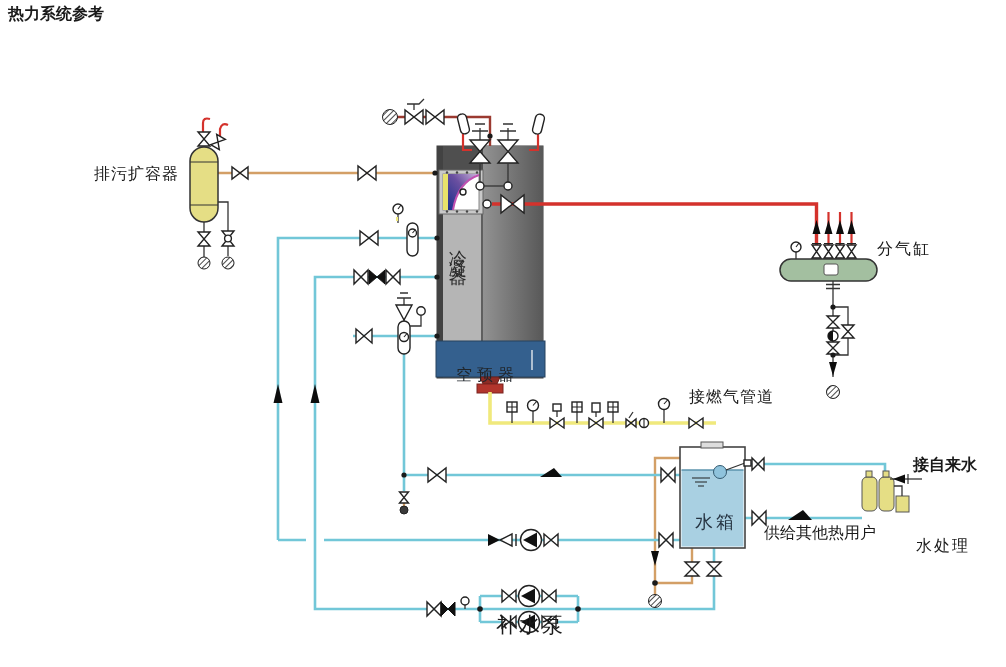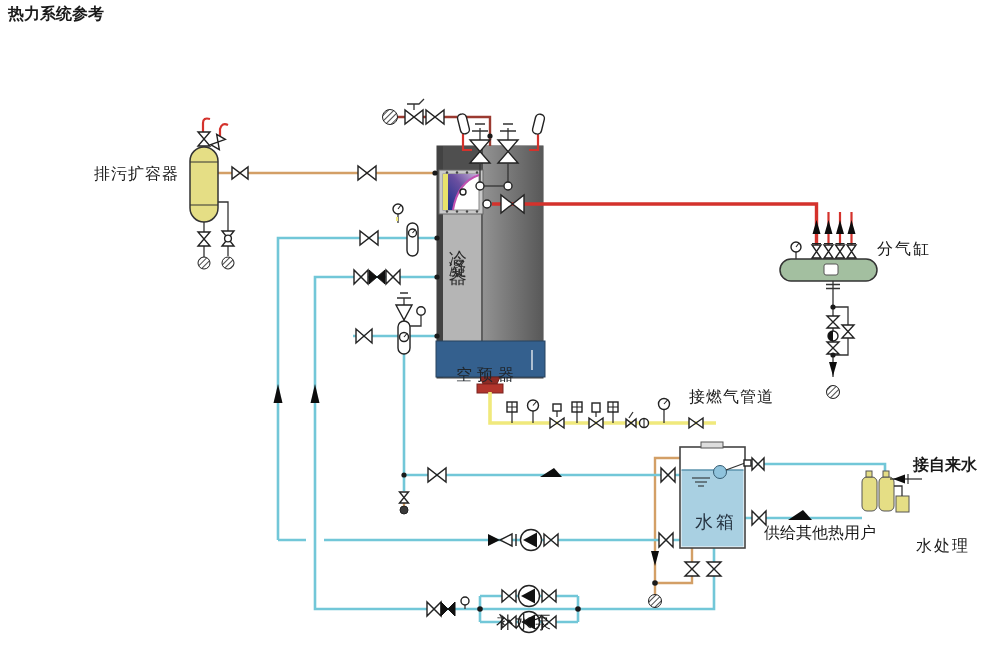--- a/index.html
+++ b/index.html
@@ -18,7 +18,7 @@
   .t-tap{left:913px;top:456px;font-size:16px;font-weight:bold;}
   .t-wt{left:916px;top:493px;font-size:16px;letter-spacing:2px;margin-top:44px;}
   .t-users{left:764px;top:524px;font-size:16px;}
-  .t-pump{left:496px;top:613px;font-size:17px;letter-spacing:2px;}
+  .t-pump{left:496px;top:613px;font-size:21px;letter-spacing:2px;}
 
   
   .pw{stroke:var(--pipe-water);stroke-width:2.6;fill:none;}

